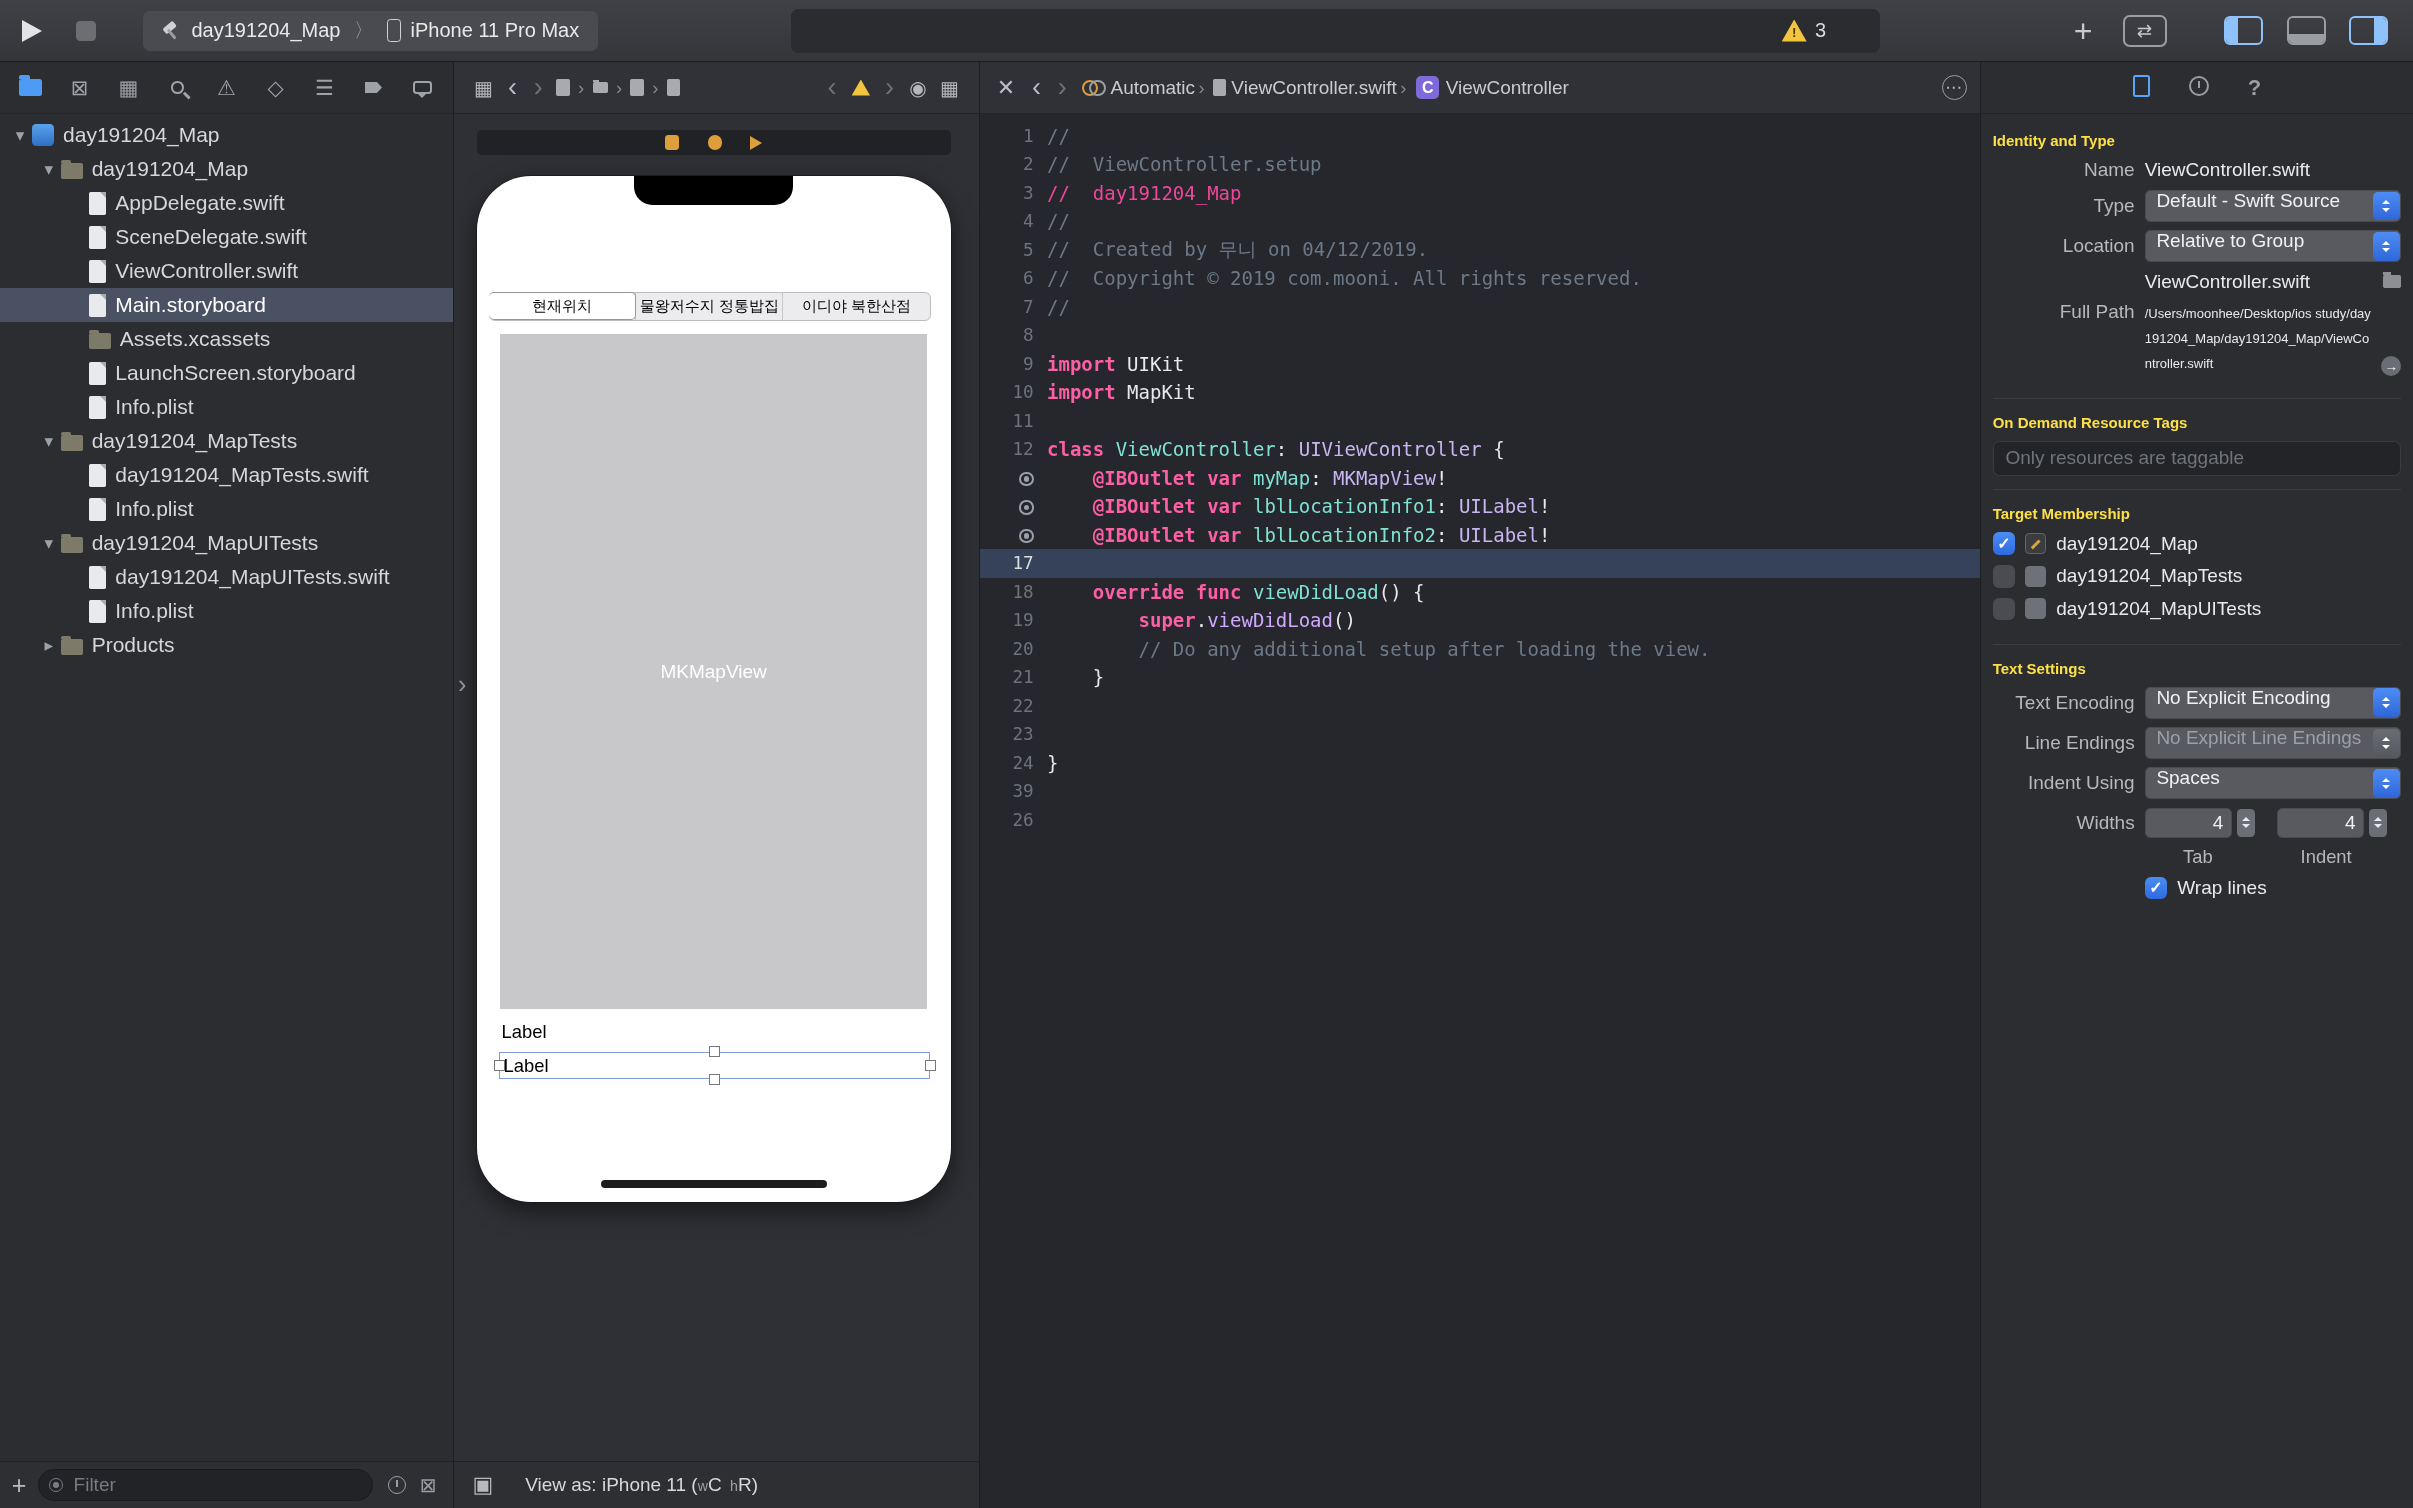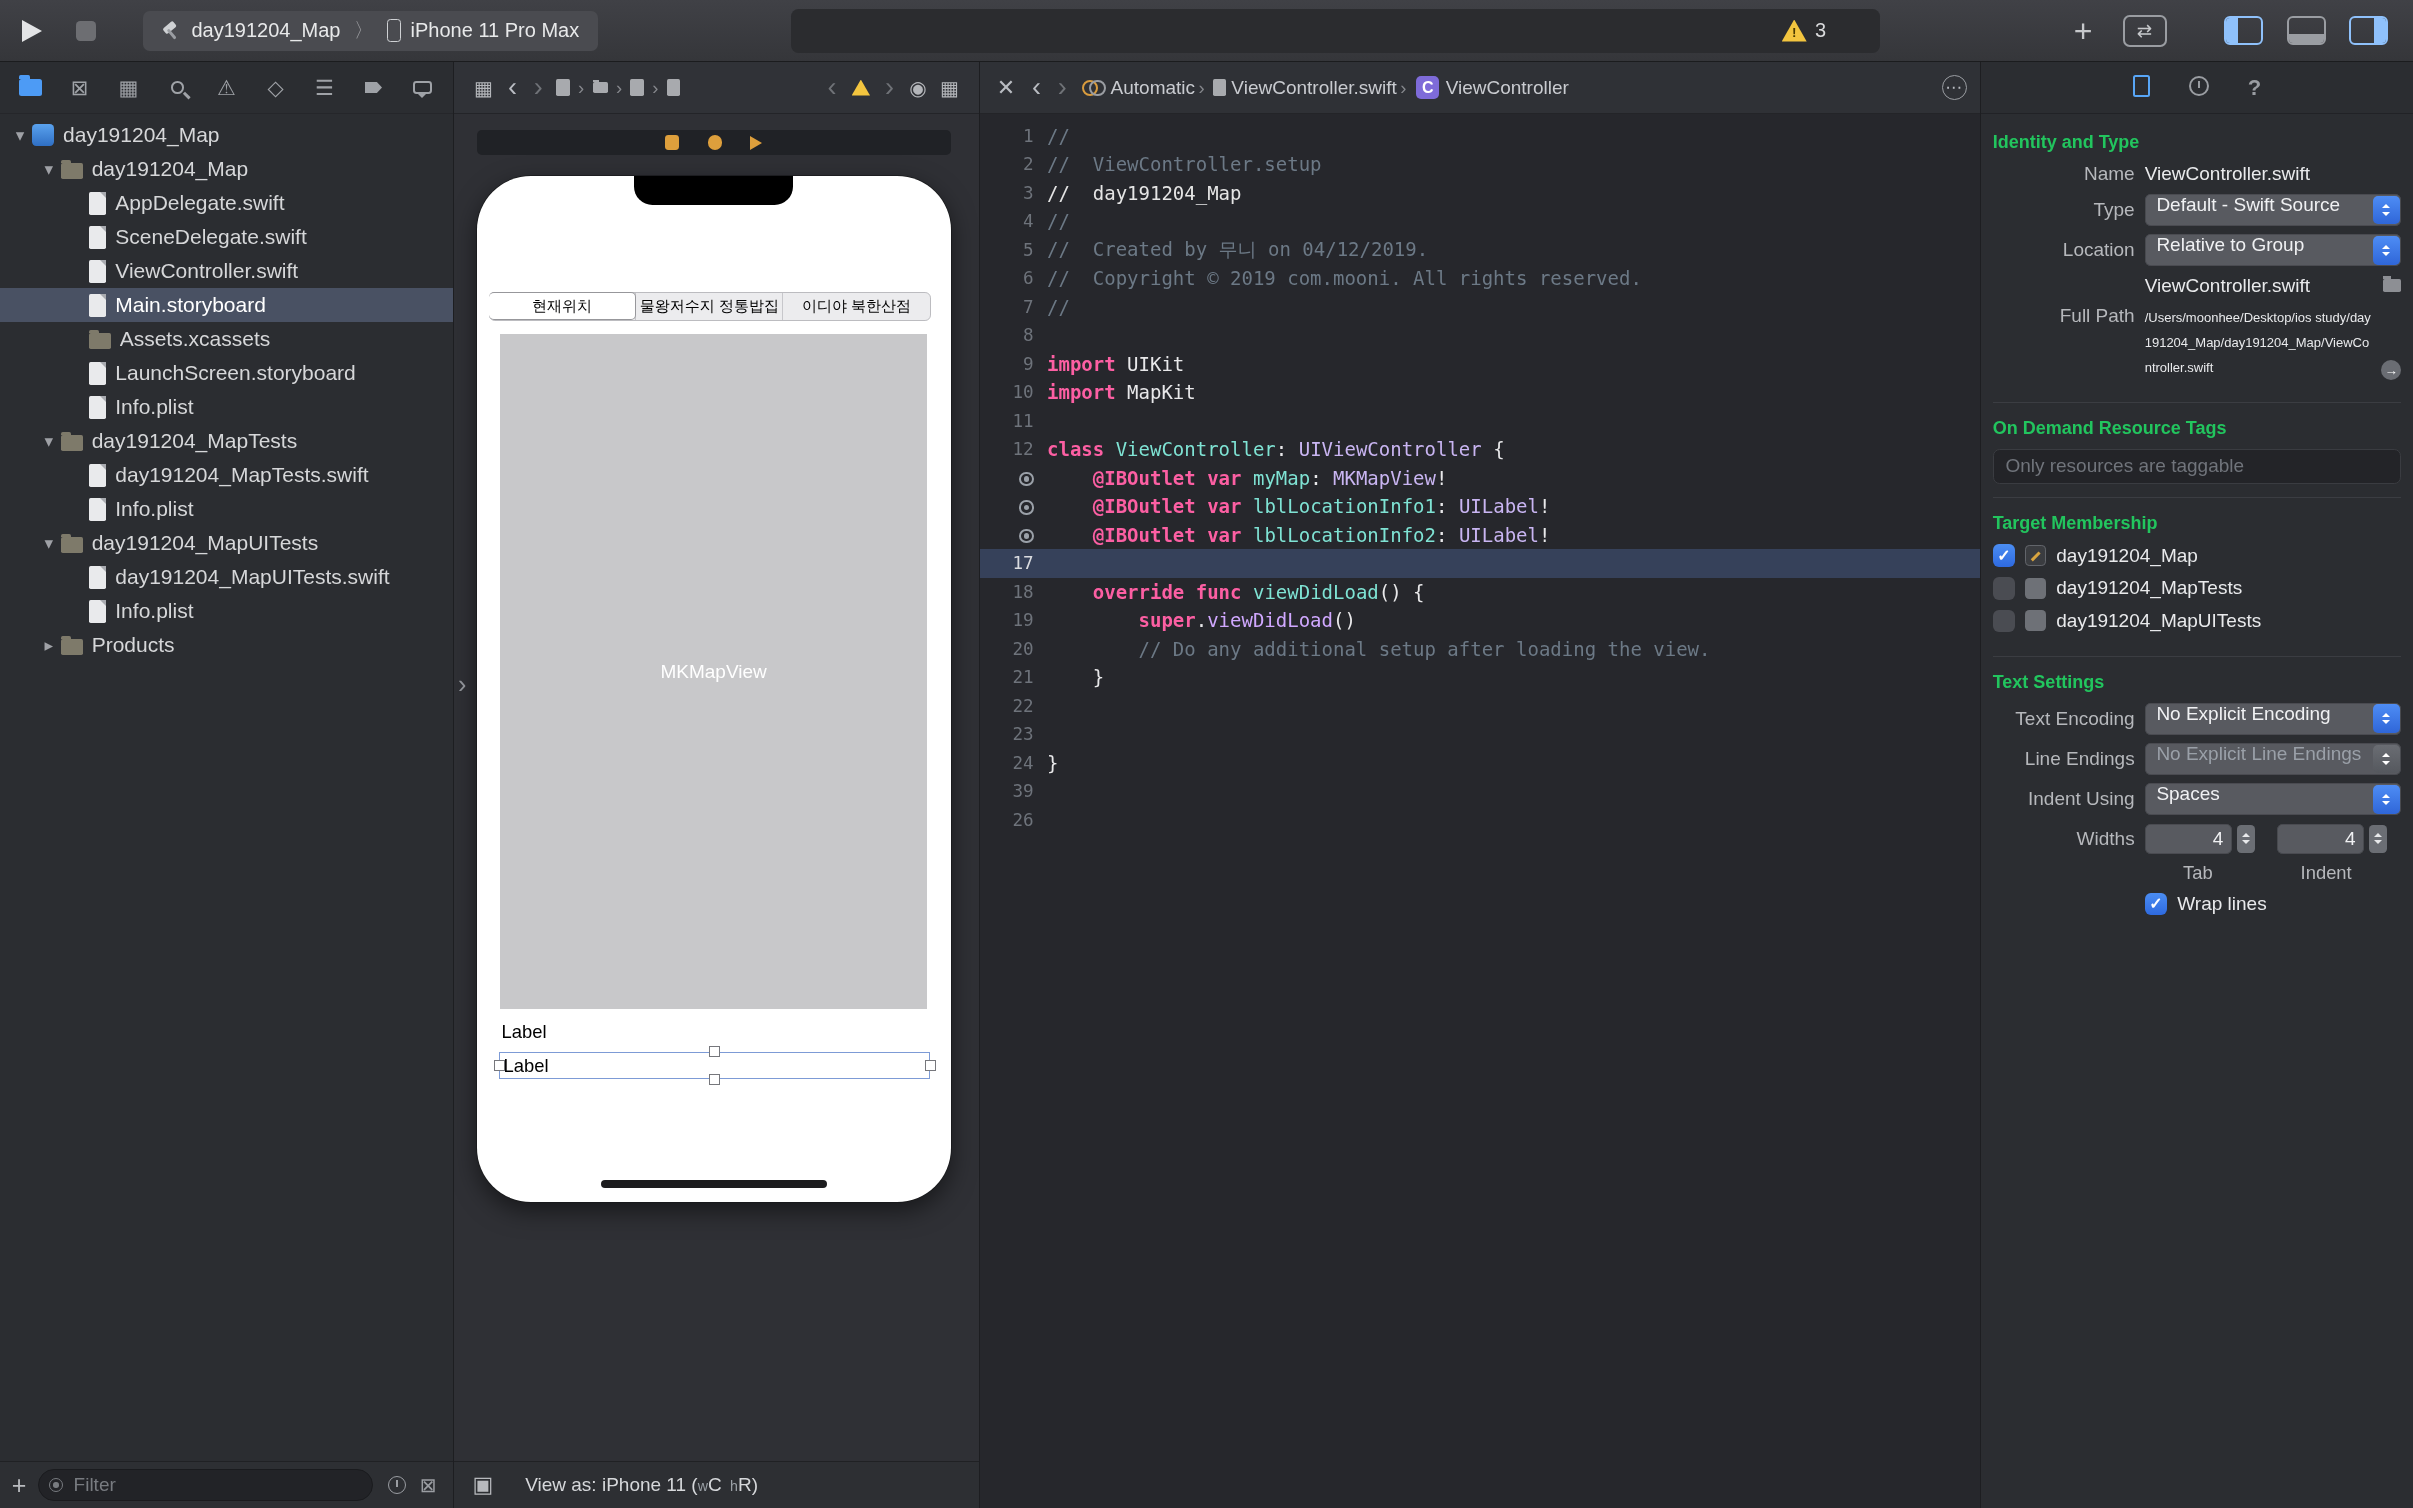--- a/index.html
+++ b/index.html
@@ -167,7 +167,7 @@
   .insp-body{padding:3.4px 11.7px 0 11.7px;font-size:19px;}
   .isec{padding:8.4px 0 13.4px 0;}
   .isec + .isec{border-top:0.8px solid #3b3d42;}
-  .ihead{font-size:18px;font-weight:bold;color:#22c55e;margin:6.7px 0 10px 0;}
+  .ihead{font-size:15px;font-weight:bold;color:#fde047;margin:6.7px 0 10px 0;}
   .irow{display:flex;align-items:center;margin:8.4px 0;}
   .irow.top{align-items:flex-start;}
   .ilabel{width:142px;text-align:right;color:#b6b8bc;margin-right:10px;flex:none;font-size:19px;}

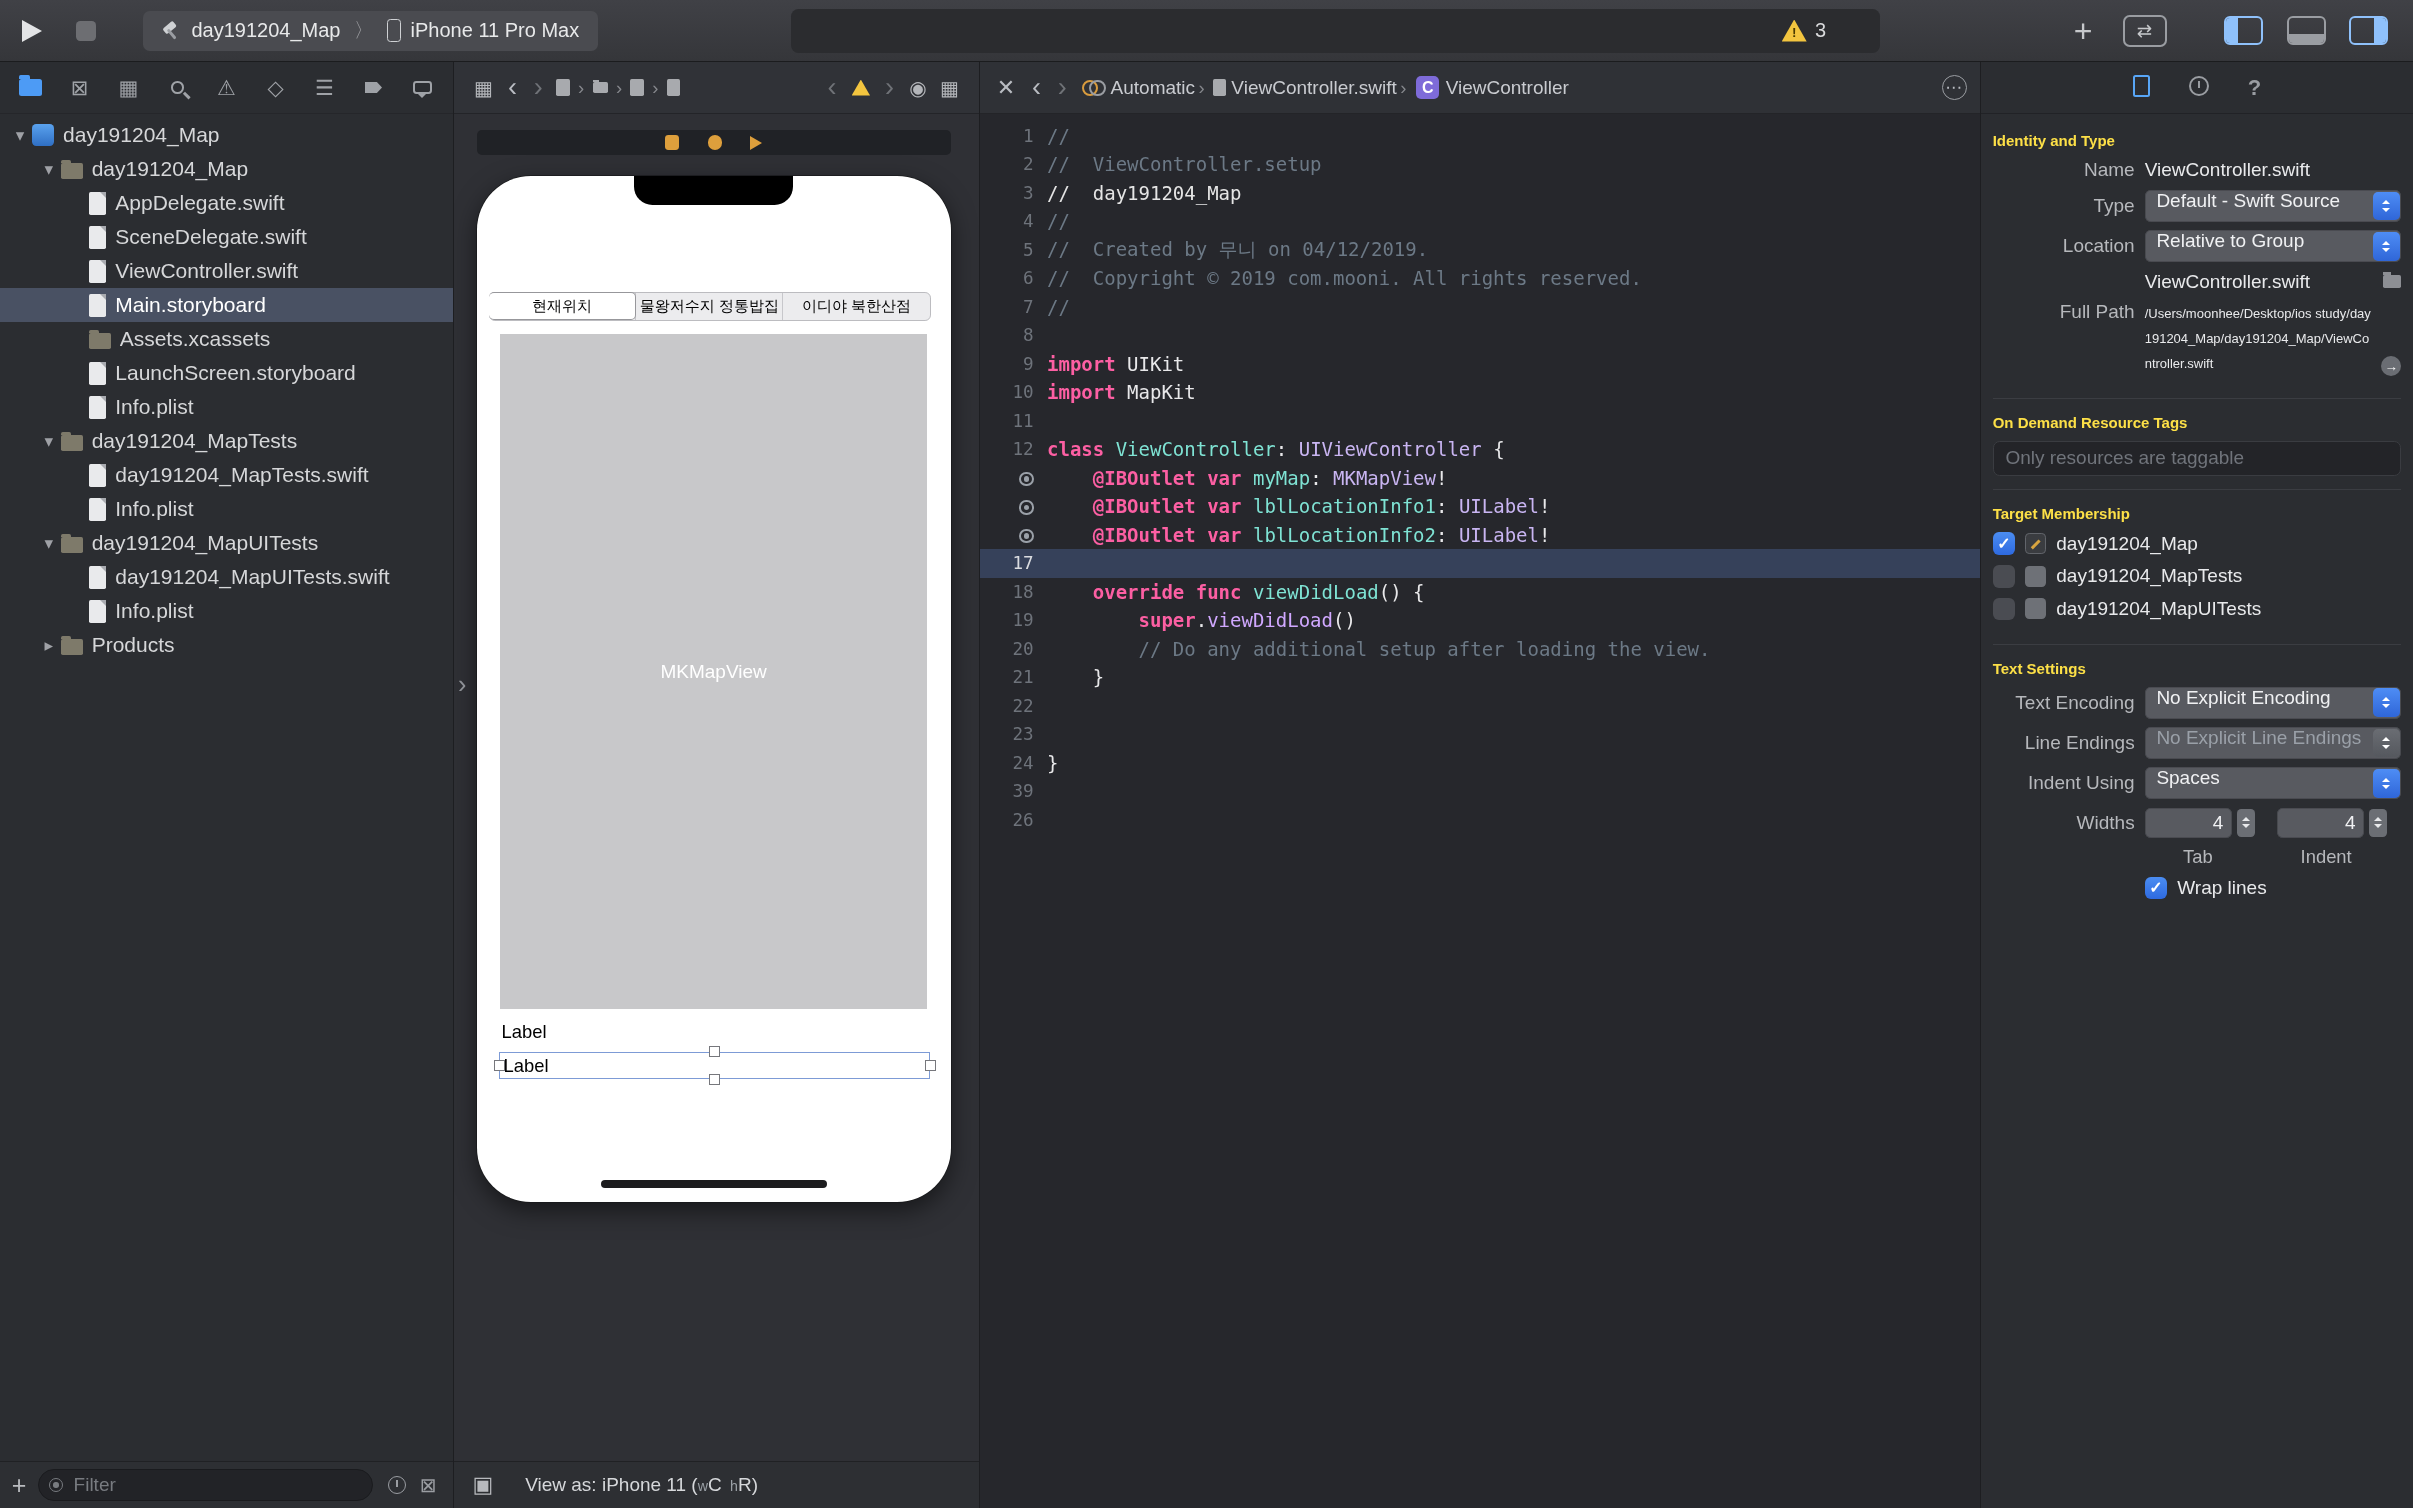--- a/index.html
+++ b/index.html
@@ -418,7 +418,7 @@
   <div class="code">
       <div class="code-line"><span class="gutter">1</span><span class="code-text"><span style="color: rgb(108, 121, 134);">//</span></span></div>
       <div class="code-line"><span class="gutter">2</span><span class="code-text"><span style="color: rgb(108, 121, 134);">//  ViewController.setup</span></span></div>
-      <div class="code-line"><span class="gutter">3</span><span class="code-text"><span style="color: #e5e5e5;">//  day191204_Map</span></span></div>
+      <div class="code-line"><span class="gutter">3</span><span class="code-text"><span style="color: #ec4899;">//  day191204_Map</span></span></div>
       <div class="code-line"><span class="gutter">4</span><span class="code-text"><span style="color: rgb(108, 121, 134);">//</span></span></div>
       <div class="code-line"><span class="gutter">5</span><span class="code-text"><span style="color: rgb(108, 121, 134);">//  Created by 무니 on 04/12/2019.</span></span></div>
       <div class="code-line"><span class="gutter">6</span><span class="code-text"><span style="color: rgb(108, 121, 134);">//  Copyright © 2019 com.mooni. All rights reserved.</span></span></div>

